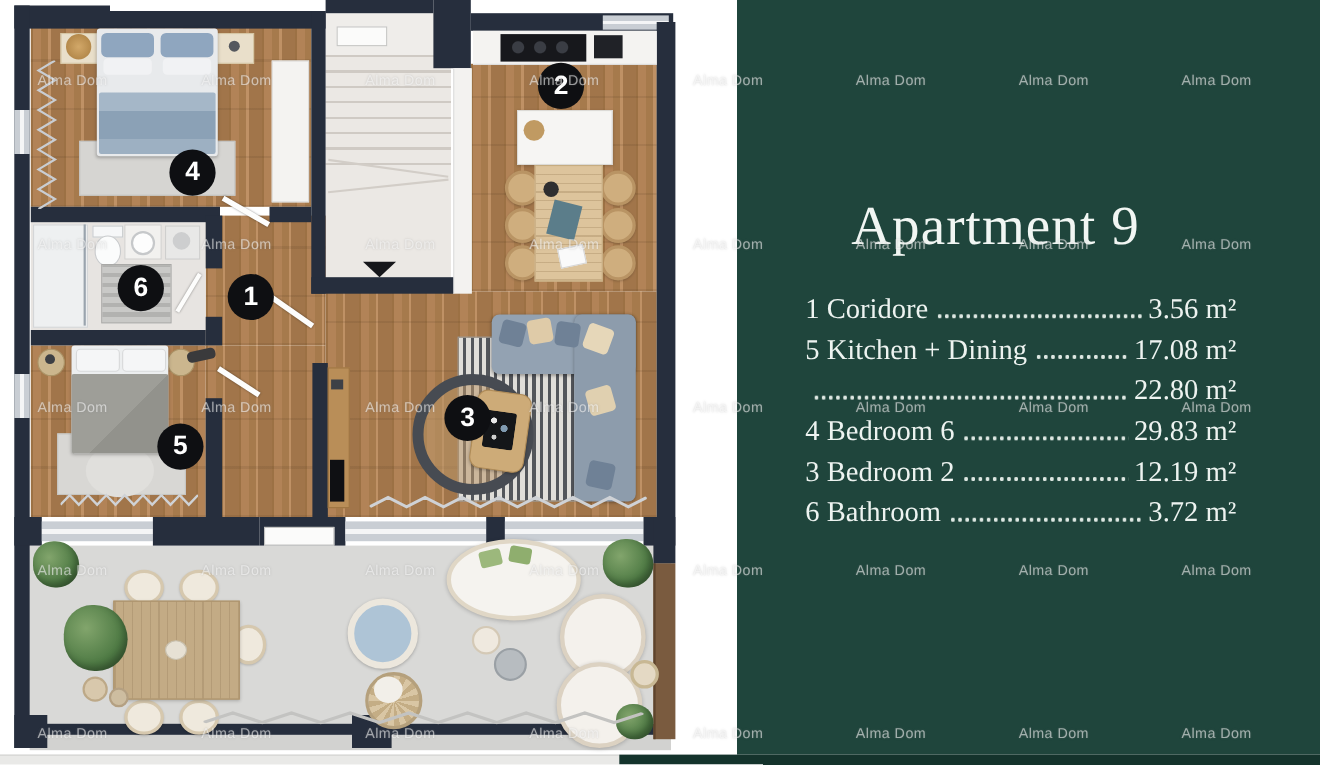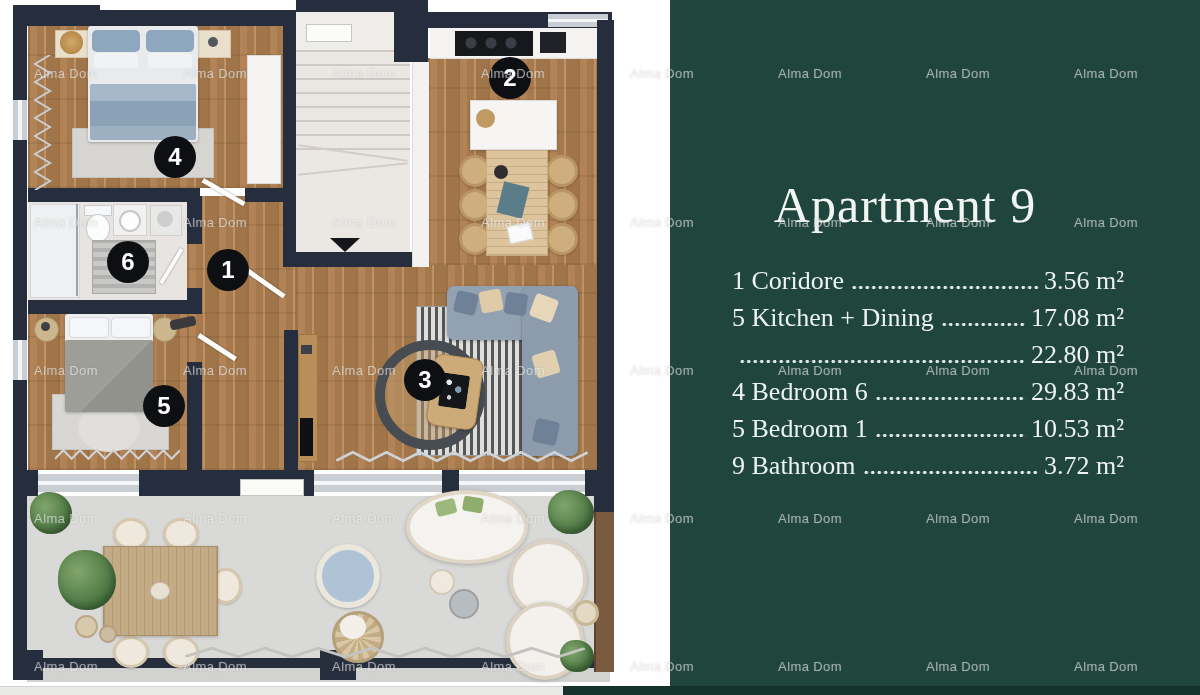--- a/index.html
+++ b/index.html
@@ -255,7 +255,7 @@
           <span>29.83 m²</span>
       </div>
       <div class="room-row">
-        <span>5 Bedroom 1</span>
+        <span>3 Bedroom 2</span>
           <span class="leader"></span>
           <span>10.53 m²</span>
       </div>

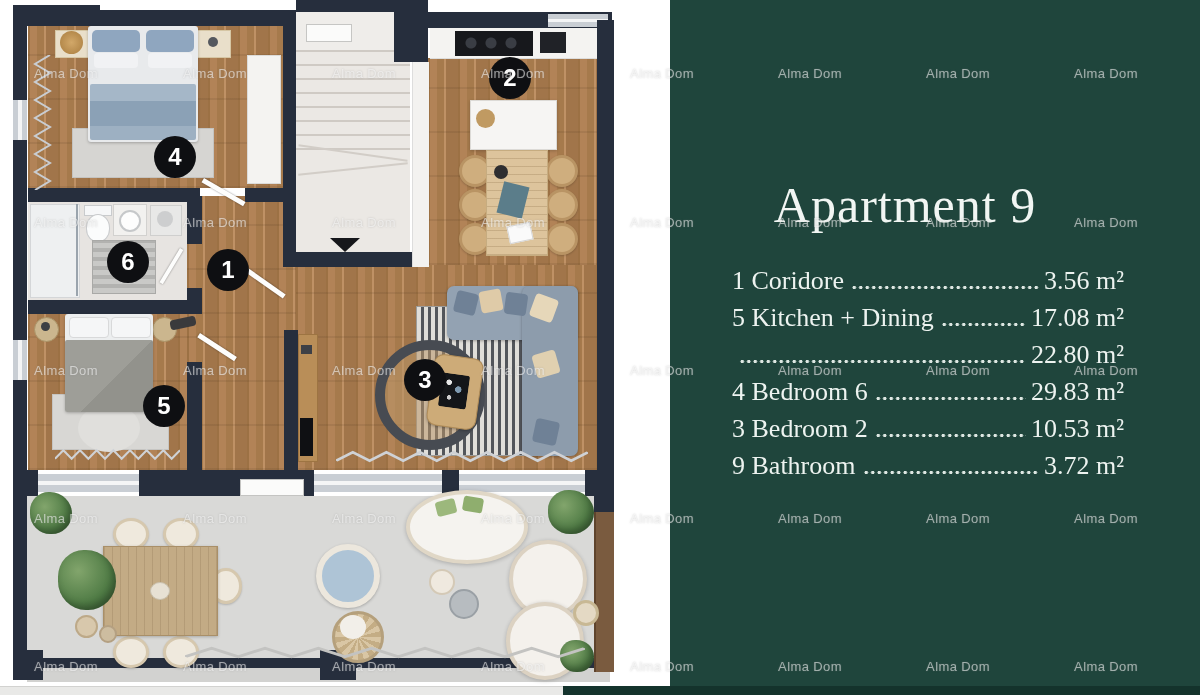--- a/index.html
+++ b/index.html
@@ -257,7 +257,7 @@
       <div class="room-row">
         <span>3 Bedroom 2</span>
           <span class="leader"></span>
-          <span>10.53 m²</span>
+          <span>12.19 m²</span>
       </div>
       <div class="room-row">
         <span>9 Bathroom</span>

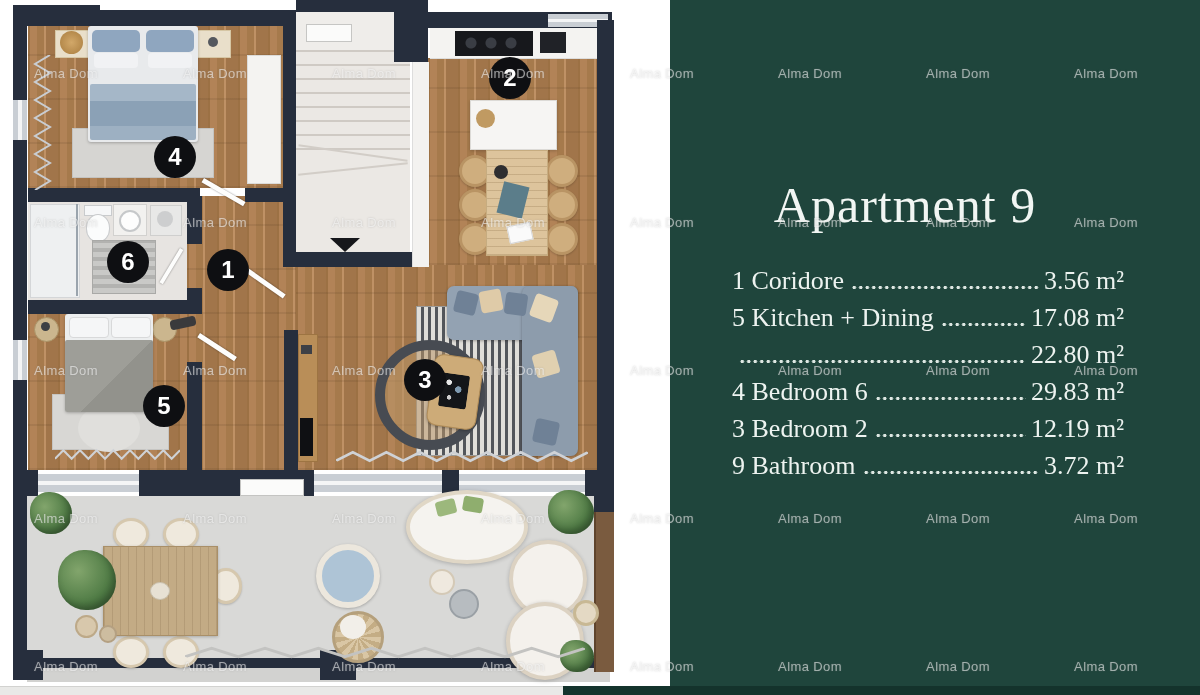--- a/index.html
+++ b/index.html
@@ -260,7 +260,7 @@
           <span>12.19 m²</span>
       </div>
       <div class="room-row">
-        <span>9 Bathroom</span>
+        <span>6 Bathroom</span>
           <span class="leader"></span>
           <span>3.72 m²</span>
       </div>

